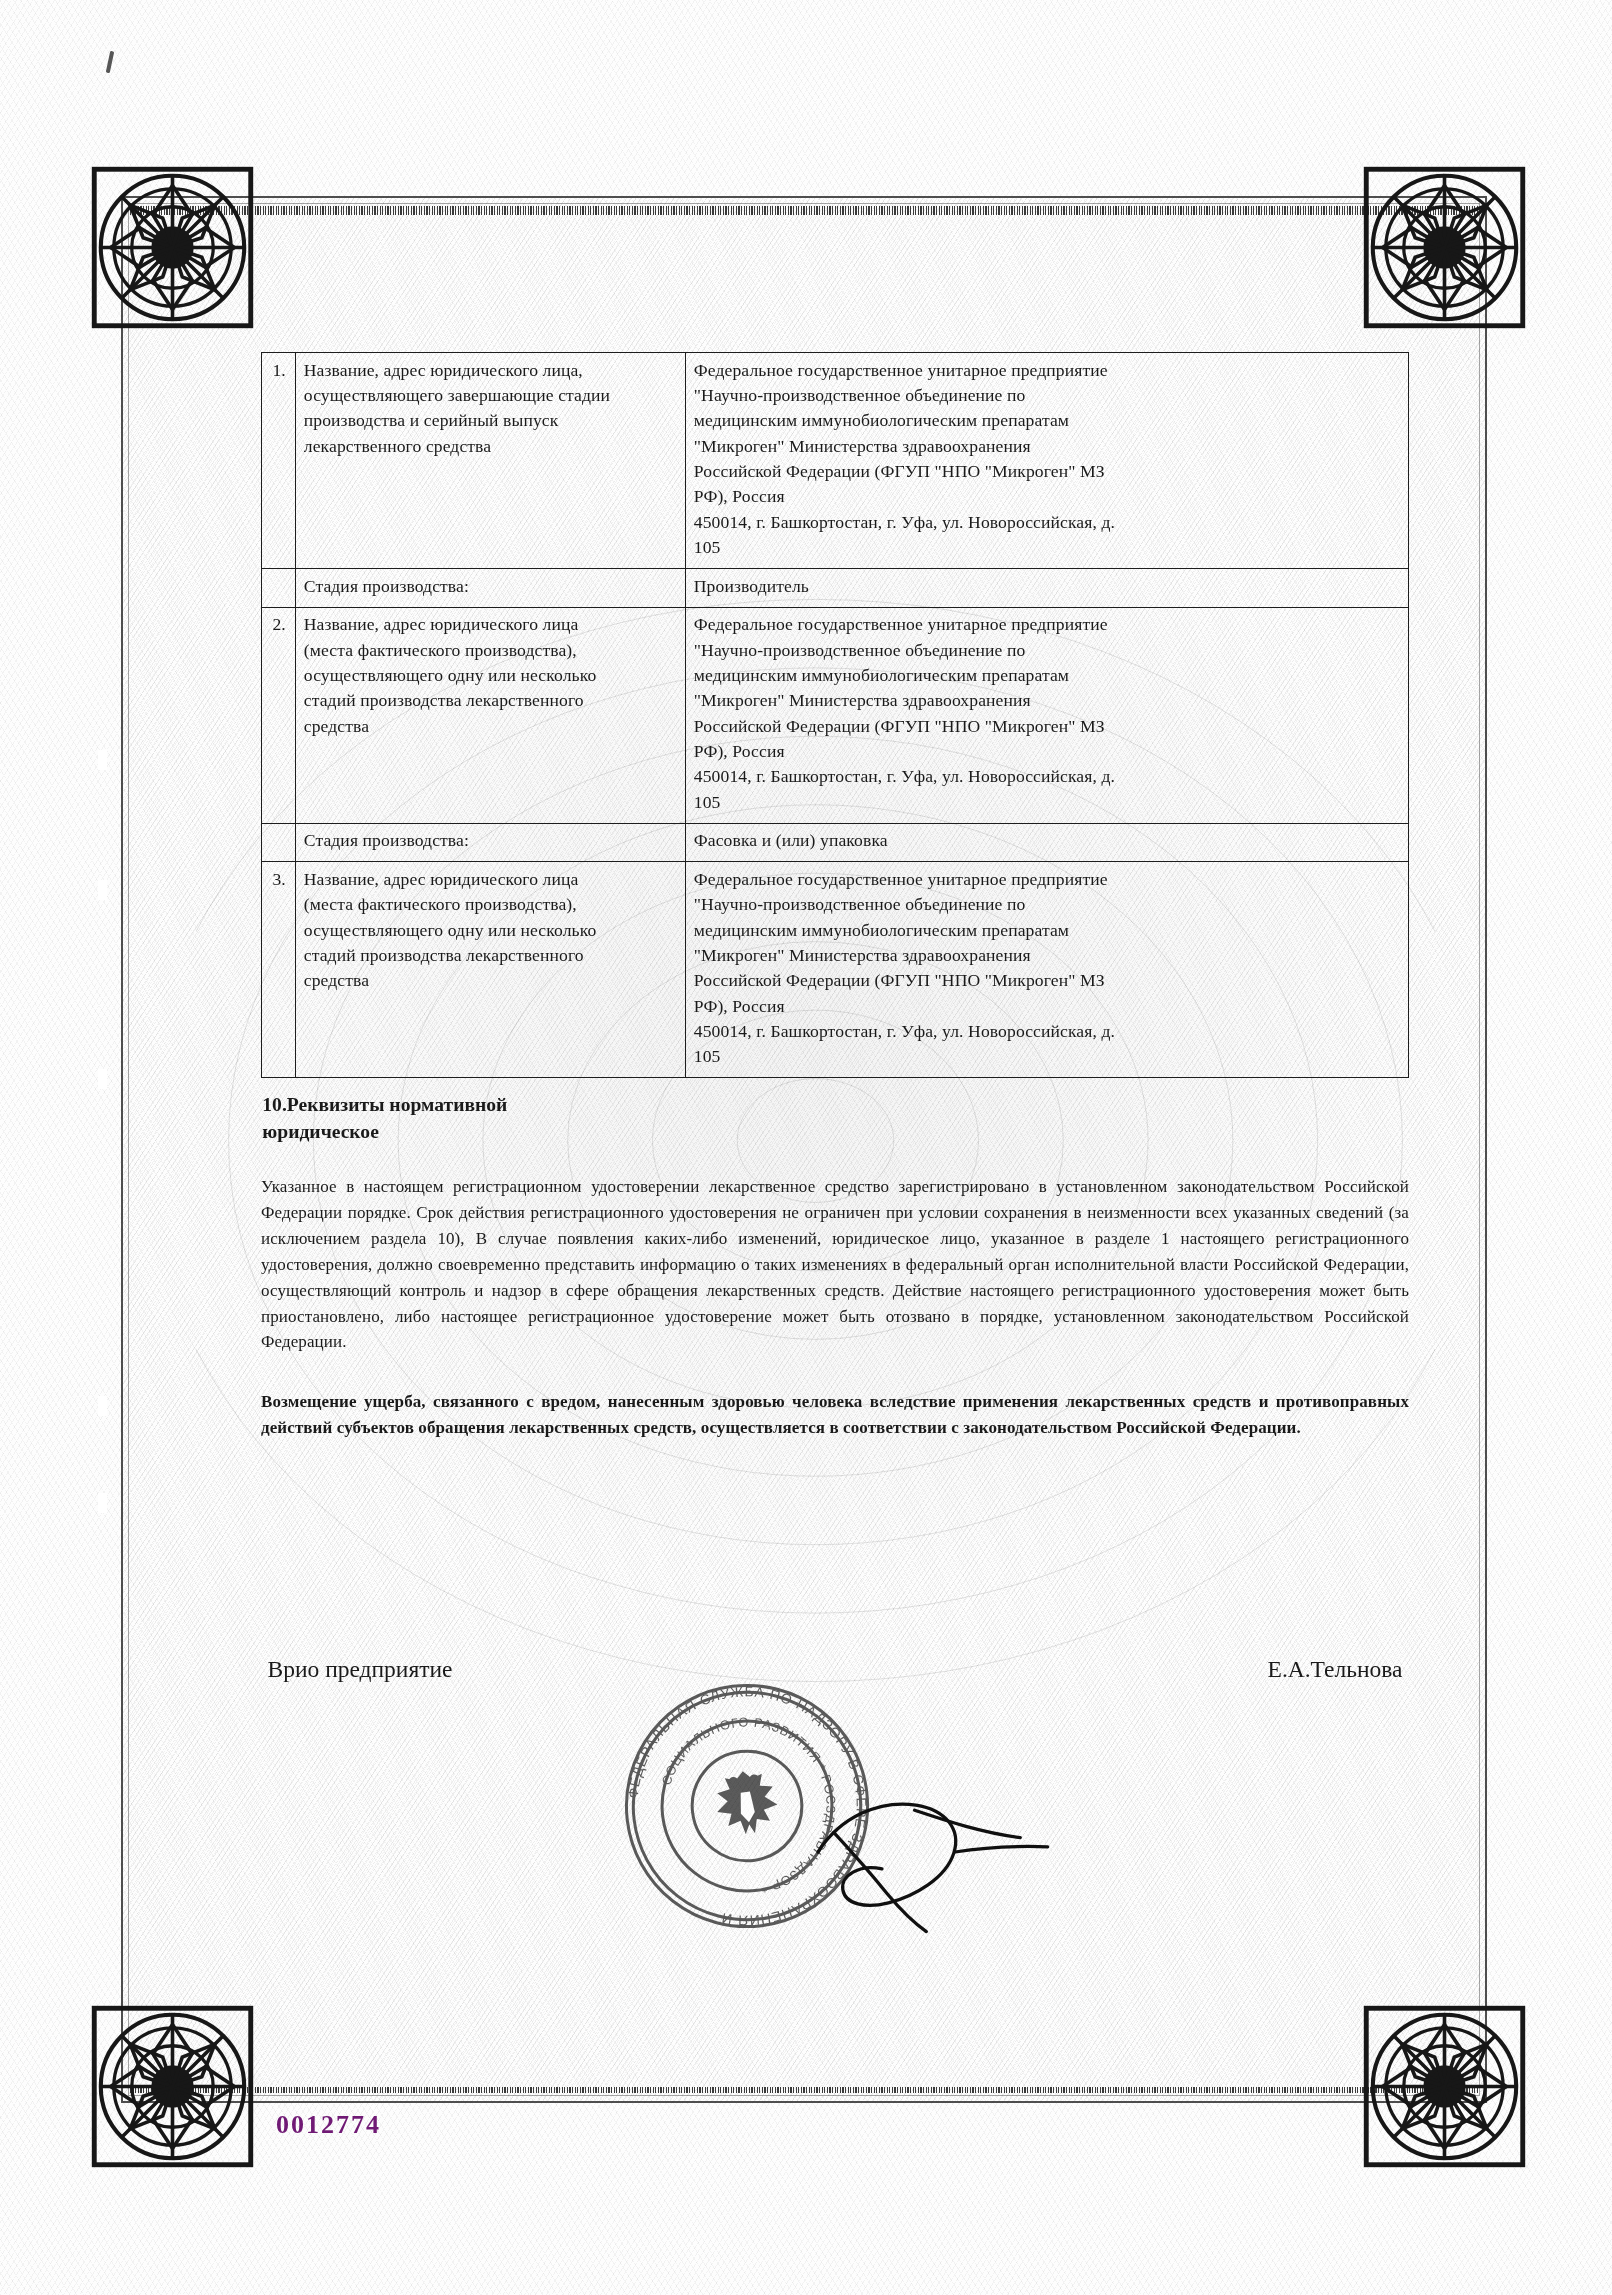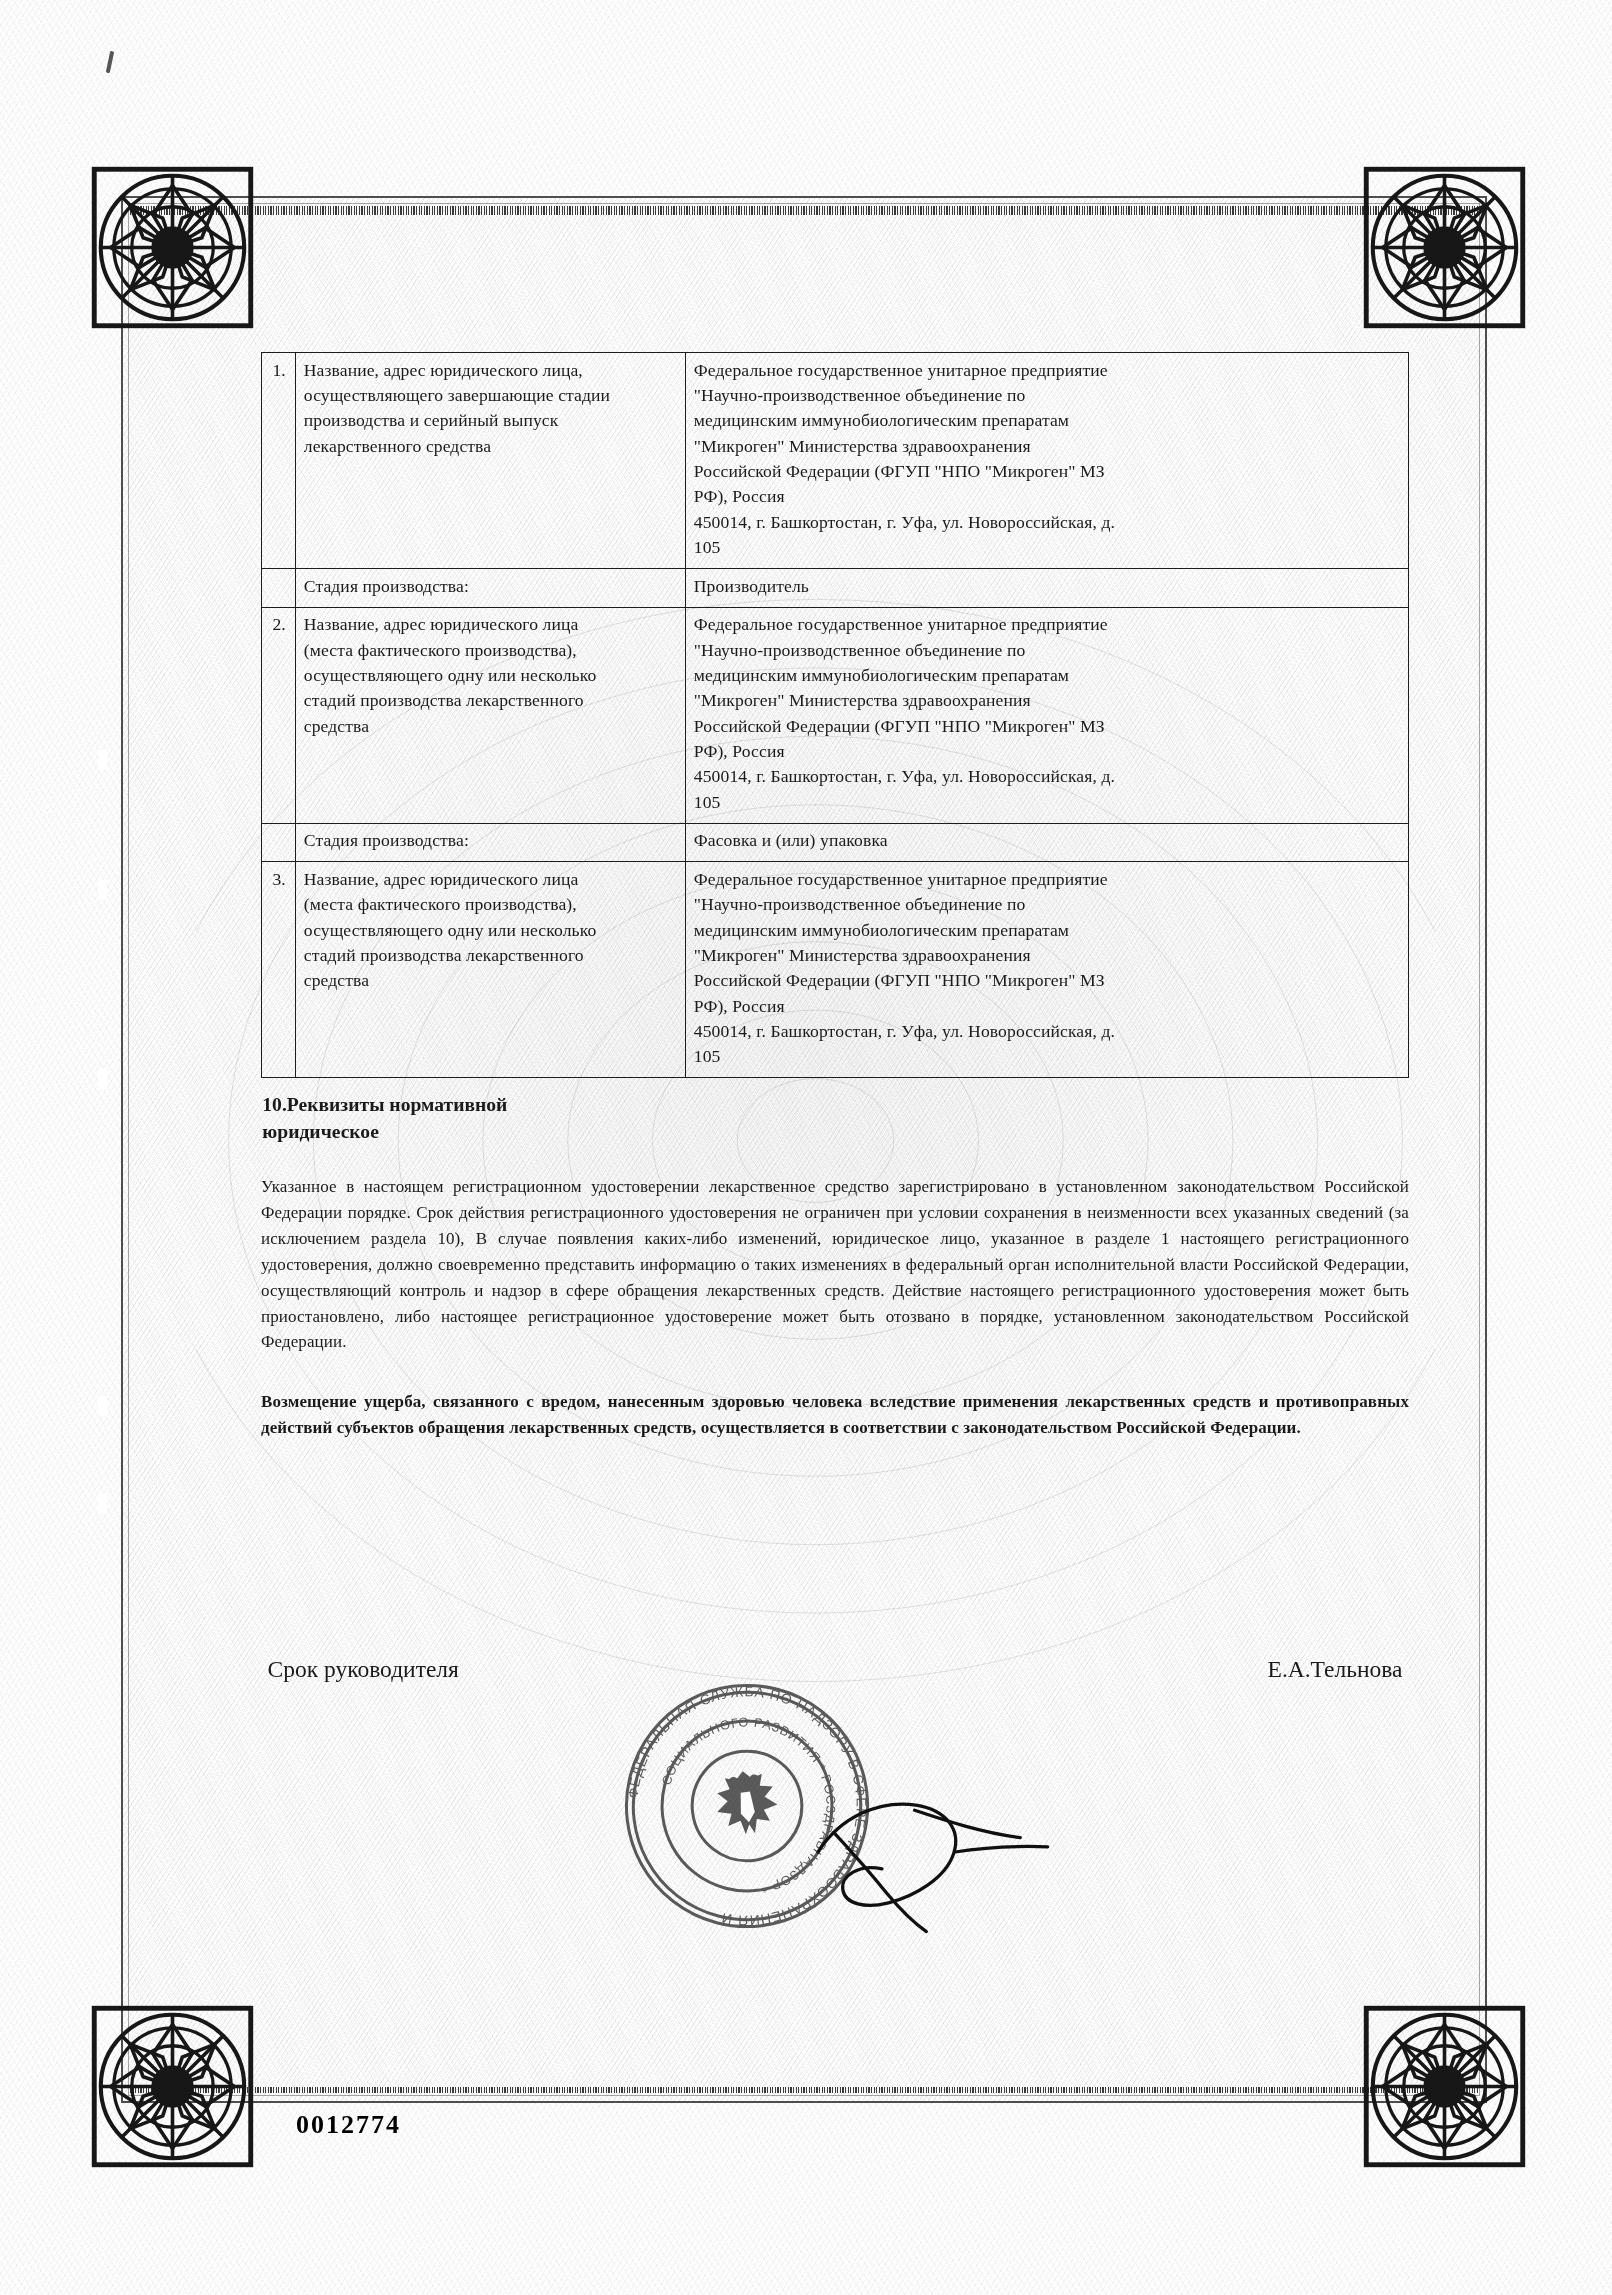--- a/index.html
+++ b/index.html
@@ -413,7 +413,7 @@
   <div class="para bold">Возмещение ущерба, связанного с вредом, нанесенным здоровью человека вследствие применения лекарственных средств и противоправных действий субъектов обращения лекарственных средств, осуществляется в соответствии с законодательством Российской Федерации.</div>
 
   <div class="sigrow">
-    <div class="sig-left">Срок руководителя</div>
+    <div class="sig-left">Врио предприятие</div>
     <div class="sig-right">Е.А.Тельнова</div>
   </div>
 

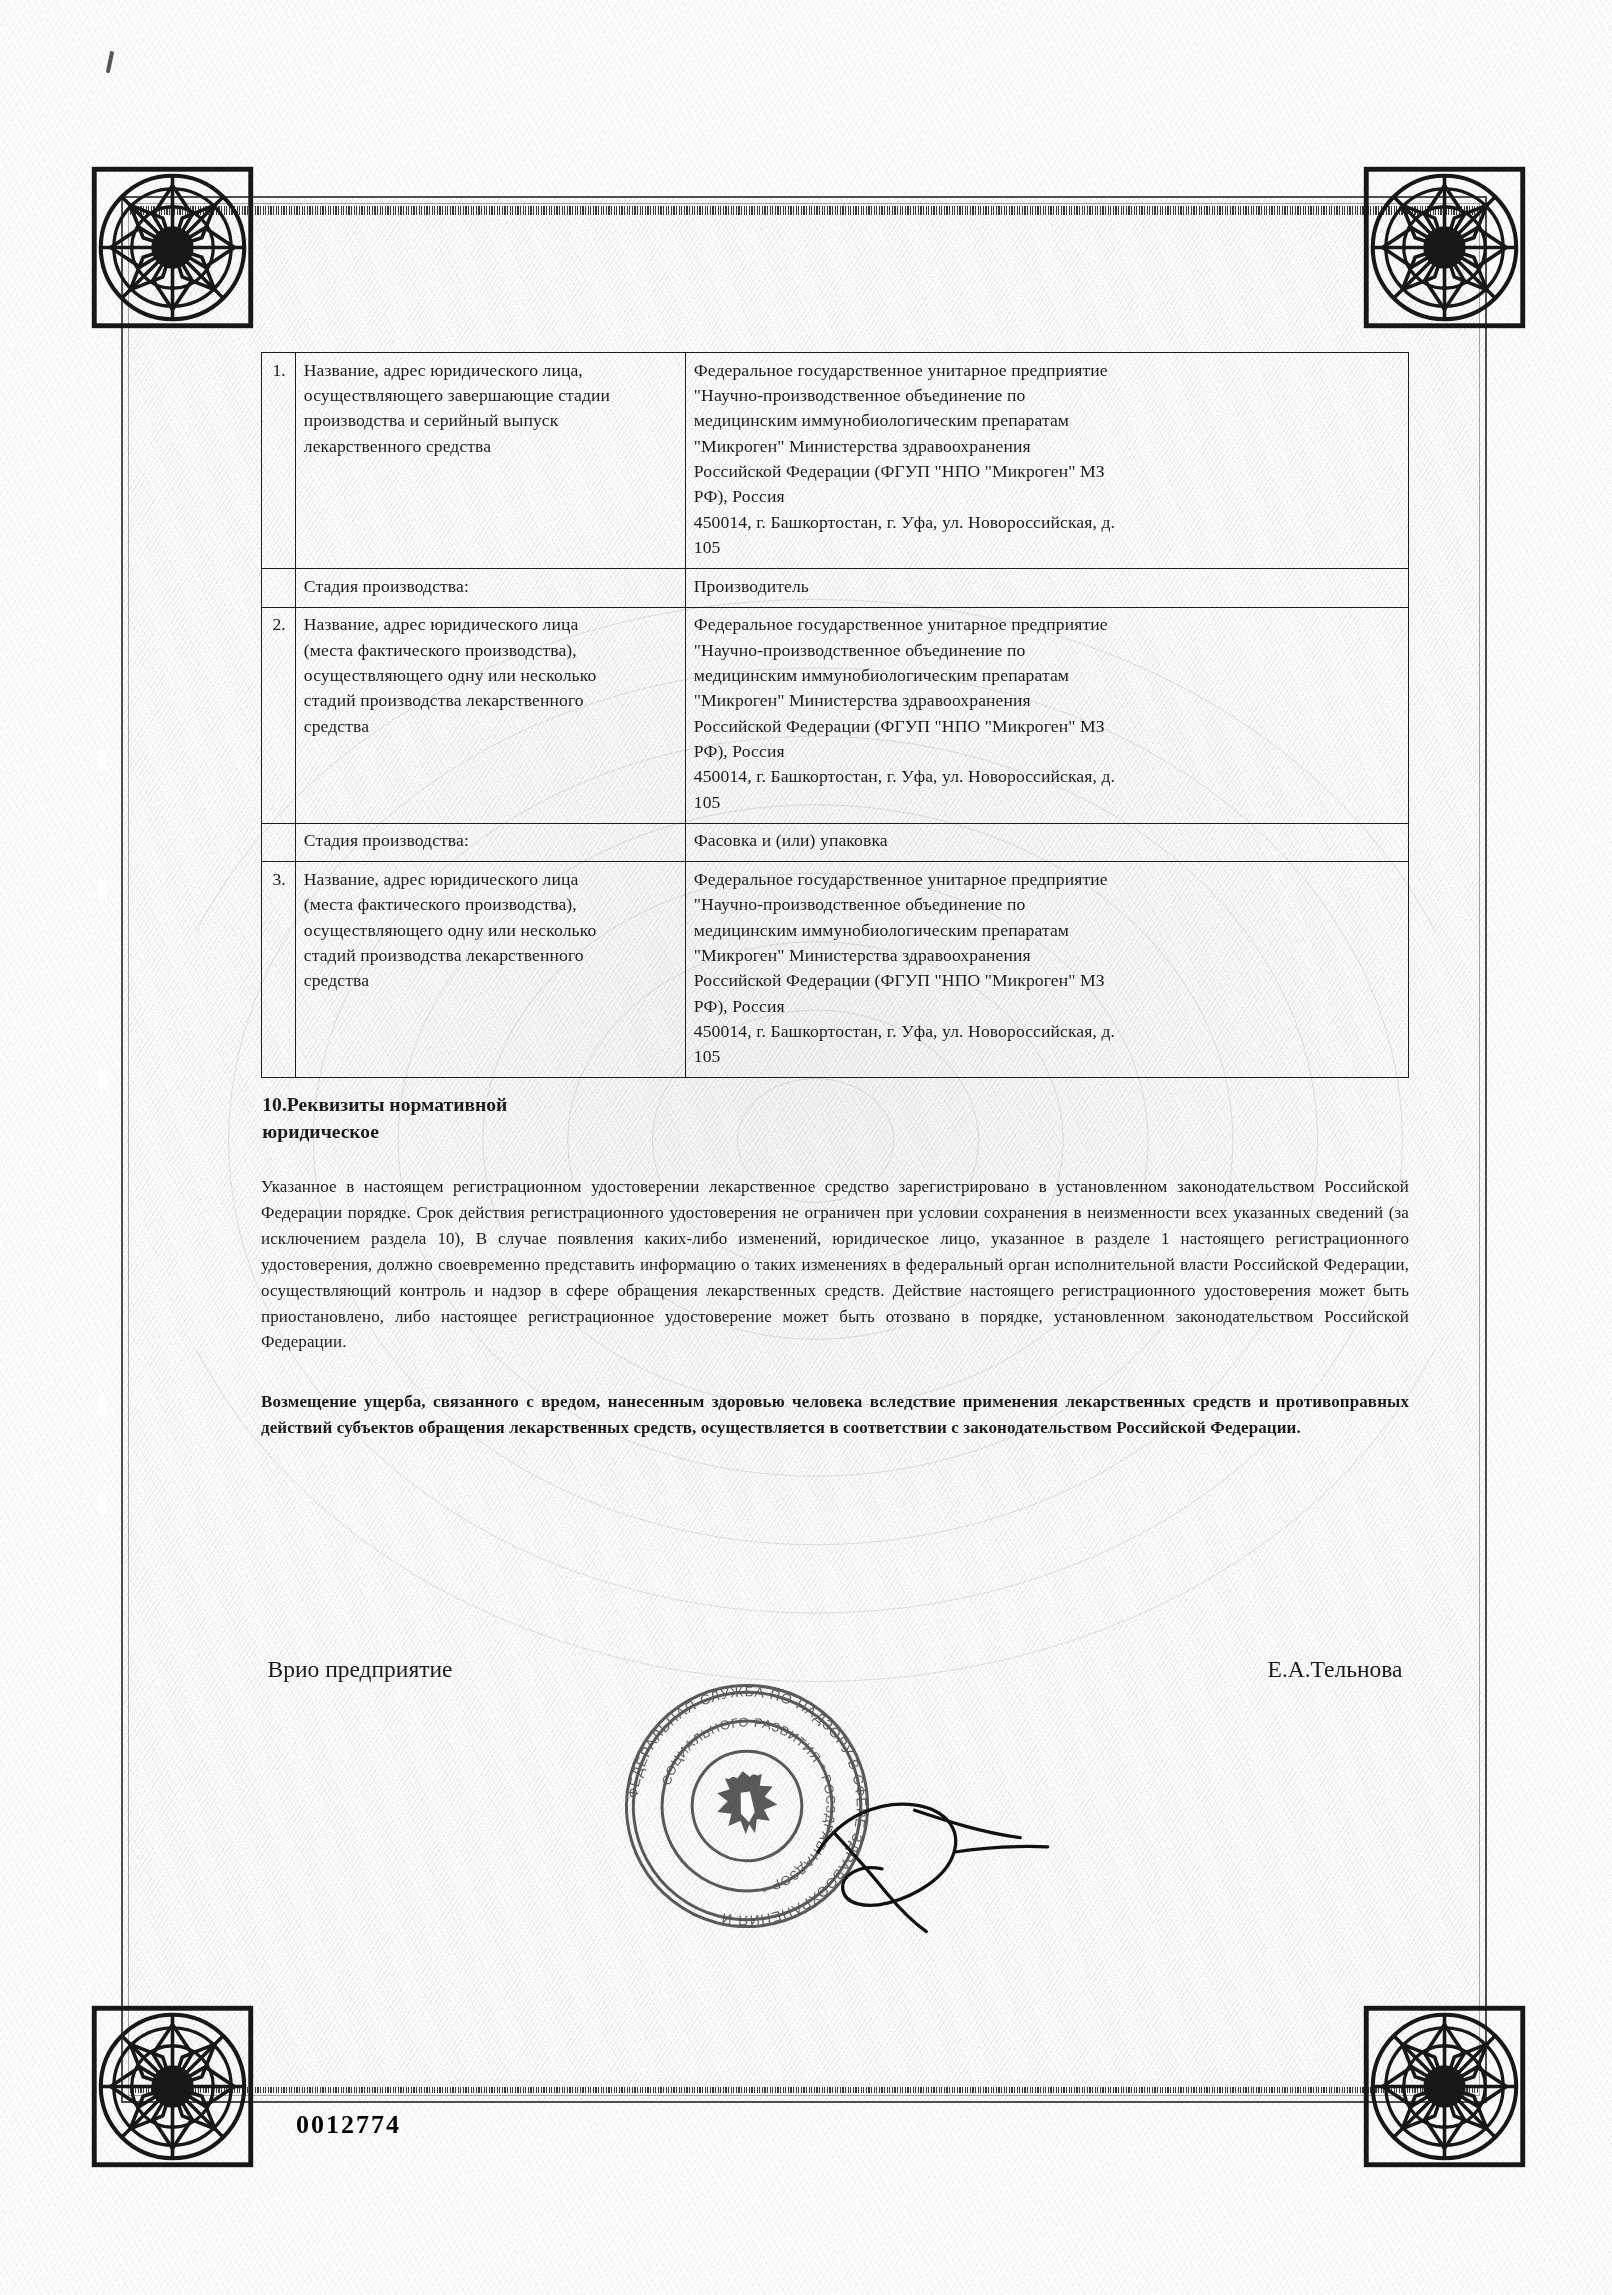--- a/index.html
+++ b/index.html
@@ -172,13 +172,13 @@
   
   #serial {
     position: absolute;
-    left: 296px;
+    left: 276px;
     top: 2110px;
     font-size: 26px;
     font-family: "Liberation Serif", "DejaVu Serif", serif;
     letter-spacing: 2px;
     font-weight: bold;
-    color: #000000;
+    color: #701a75;
     z-index: 8;
   }
 

